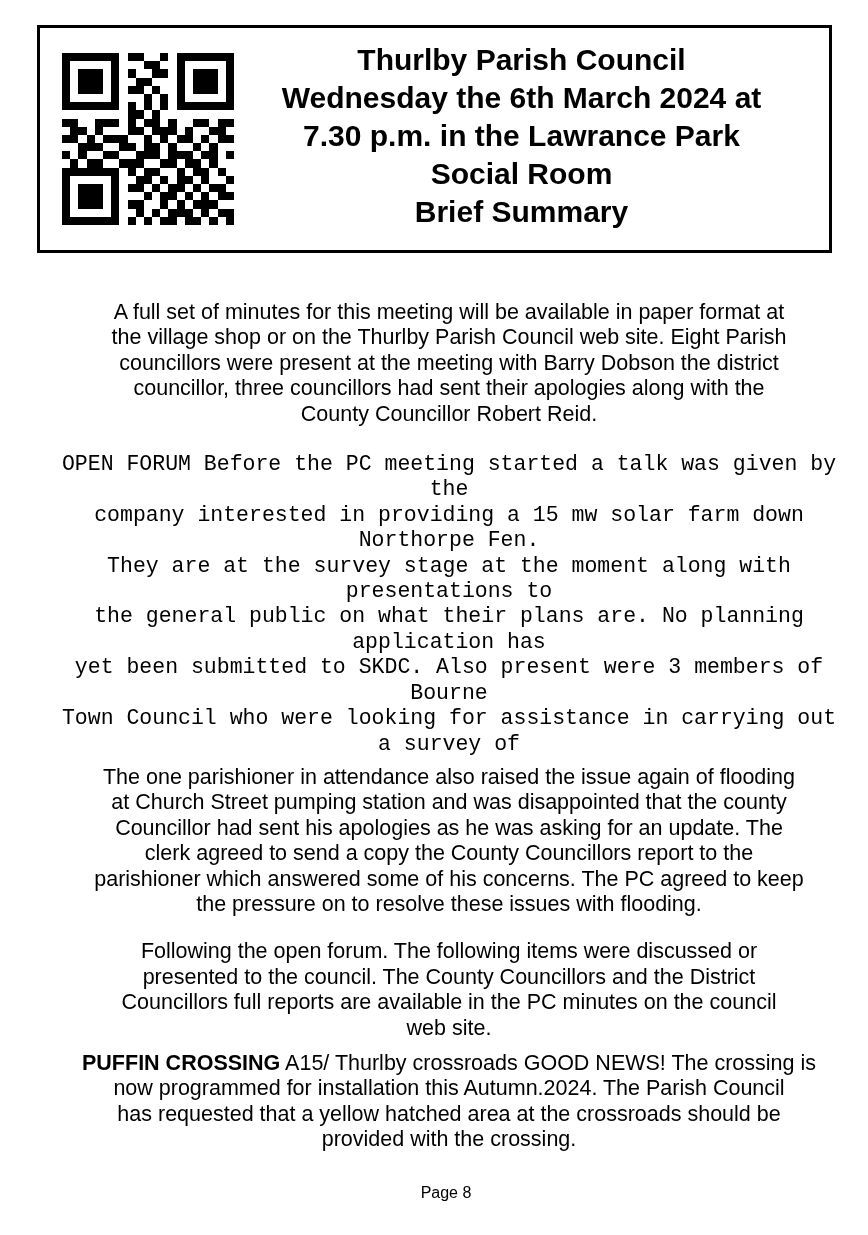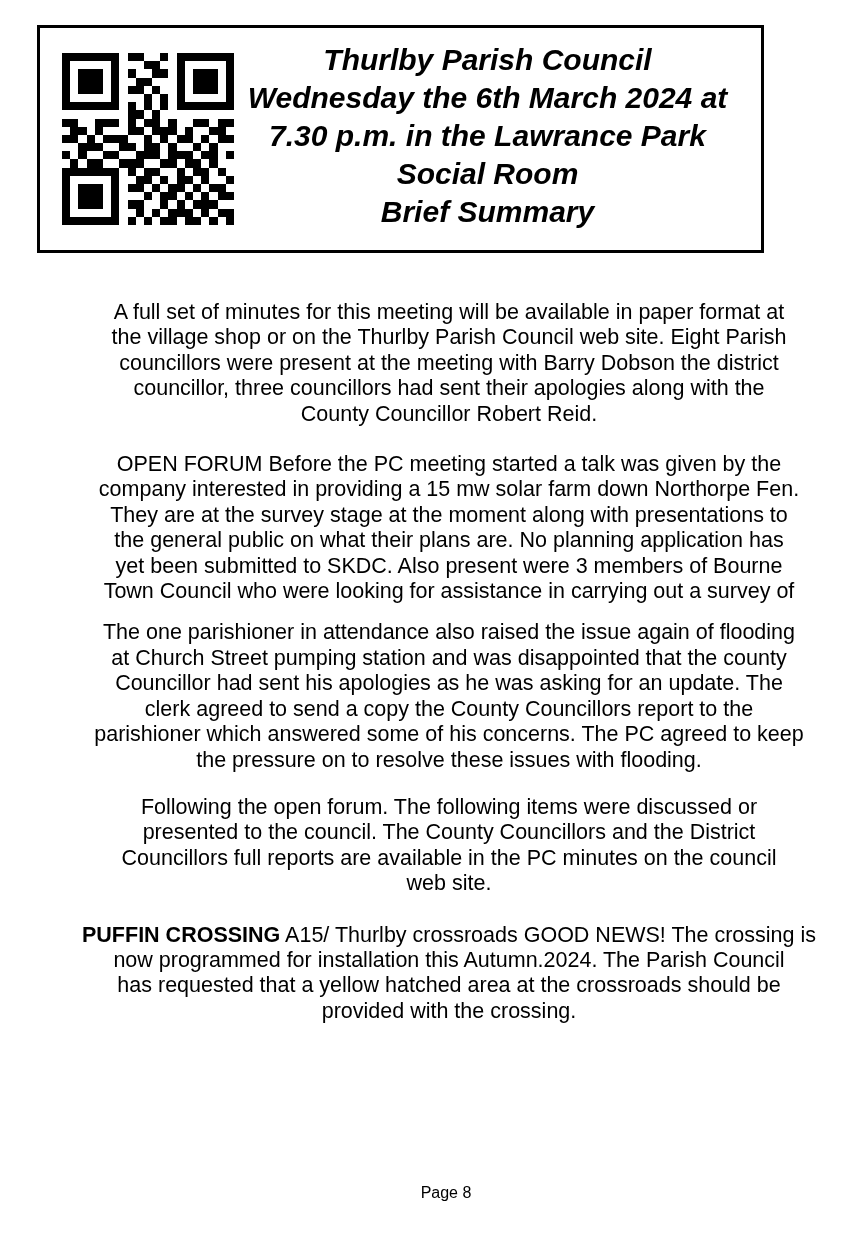--- a/index.html
+++ b/index.html
@@ -21,7 +21,7 @@
     position: absolute;
     left: 37px;
     top: 25px;
-    width: 727px;
+    width: 795px;
     height: 228px;
     border: 3px solid #000000;
     box-sizing: border-box;
@@ -29,7 +29,6 @@
     align-items: center;
     padding-left: 22px;
     padding-right: 20px;
-    font-style: italic;
   }
   .qr {
     display: grid;

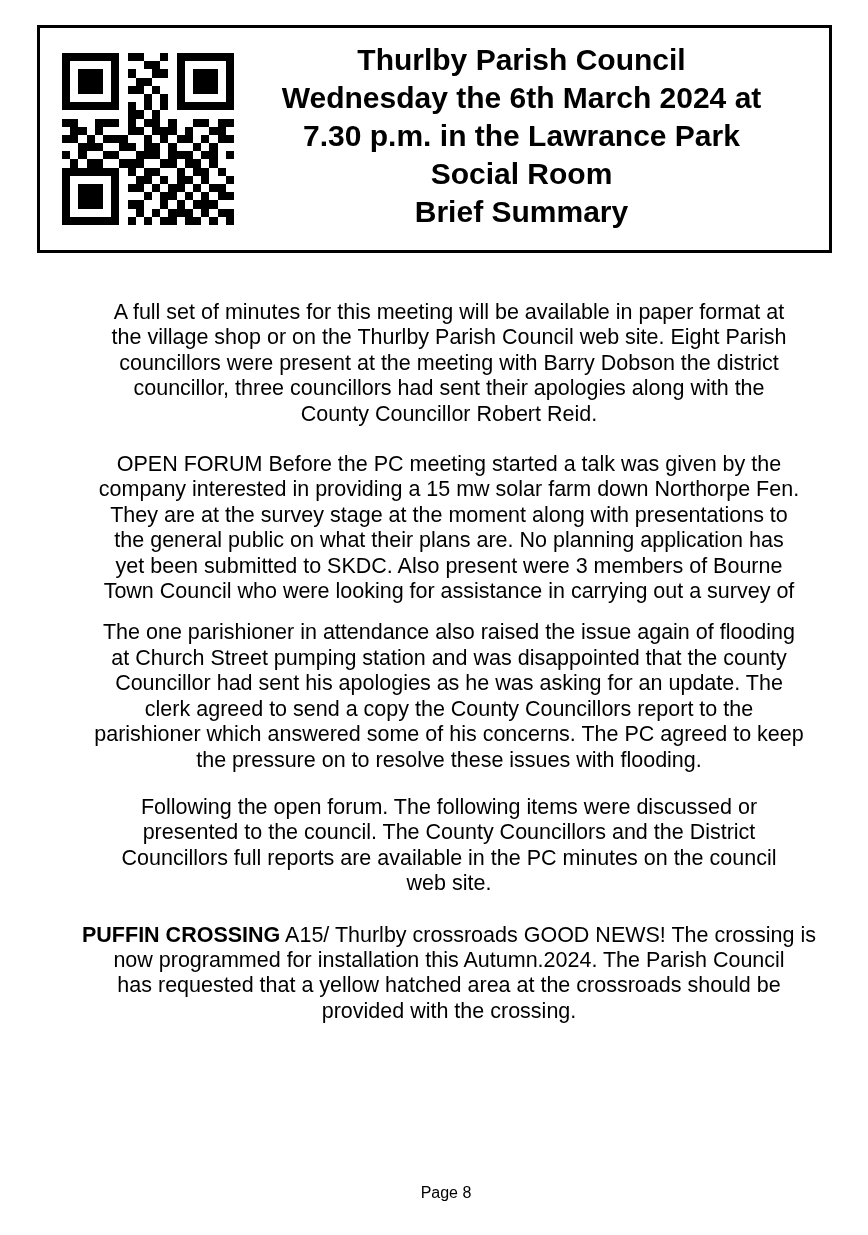--- a/index.html
+++ b/index.html
@@ -62,7 +62,7 @@
     margin: 0 0 25px 0;
     white-space: pre-line;
   }
-  .content p.tight { margin-bottom: 16px; }
+  .content p.tight { margin-bottom: 8px; font-family: Liberation Mono, monospace; }
   .content p.mid { margin-bottom: 22px; }
   .content p.wide { margin-bottom: 26px; }
   .content p.last { margin-bottom: 16px; }

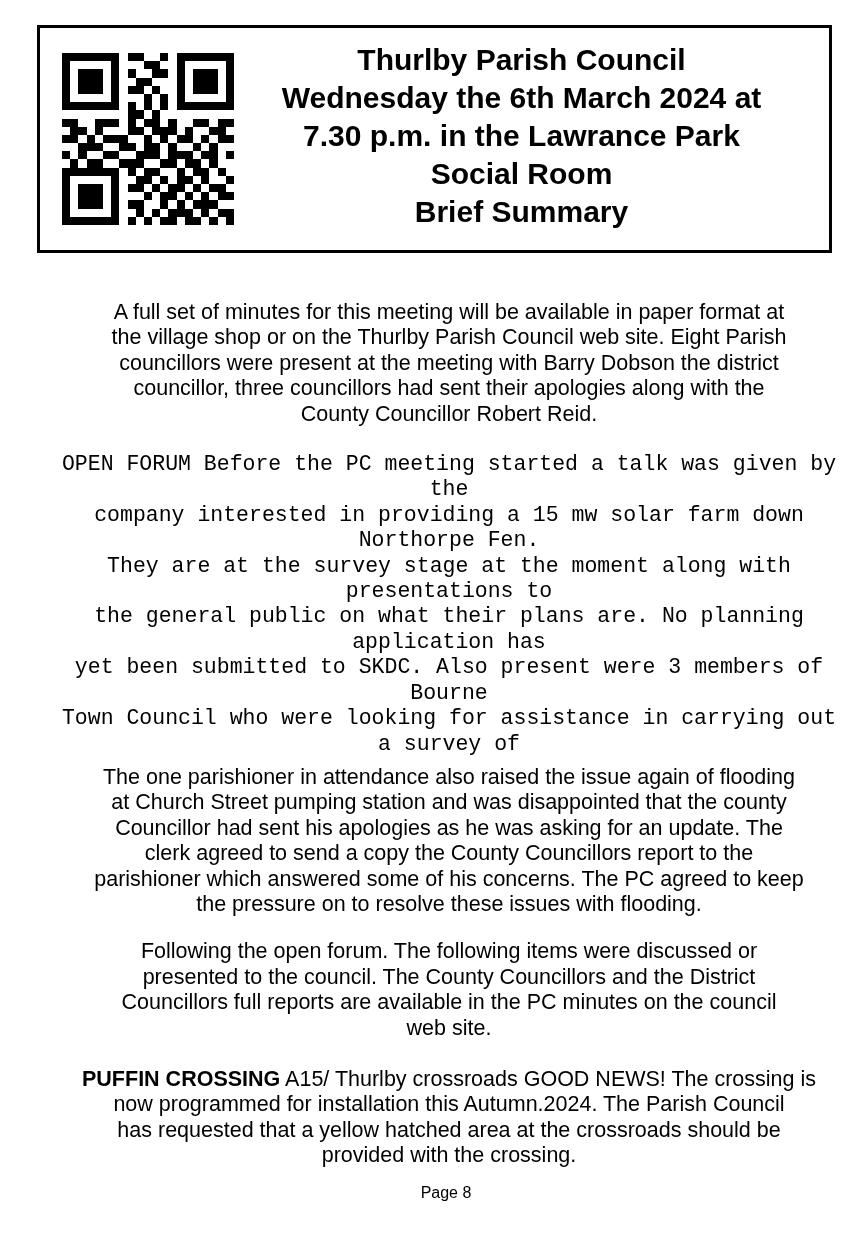--- a/index.html
+++ b/index.html
@@ -64,7 +64,7 @@
   }
   .content p.tight { margin-bottom: 8px; font-family: Liberation Mono, monospace; }
   .content p.mid { margin-bottom: 22px; }
-  .content p.wide { margin-bottom: 26px; }
+  .content p.wide { margin-bottom: 10px; }
   .content p.last { margin-bottom: 16px; }
   .bold { font-weight: bold; }
   .footer {

